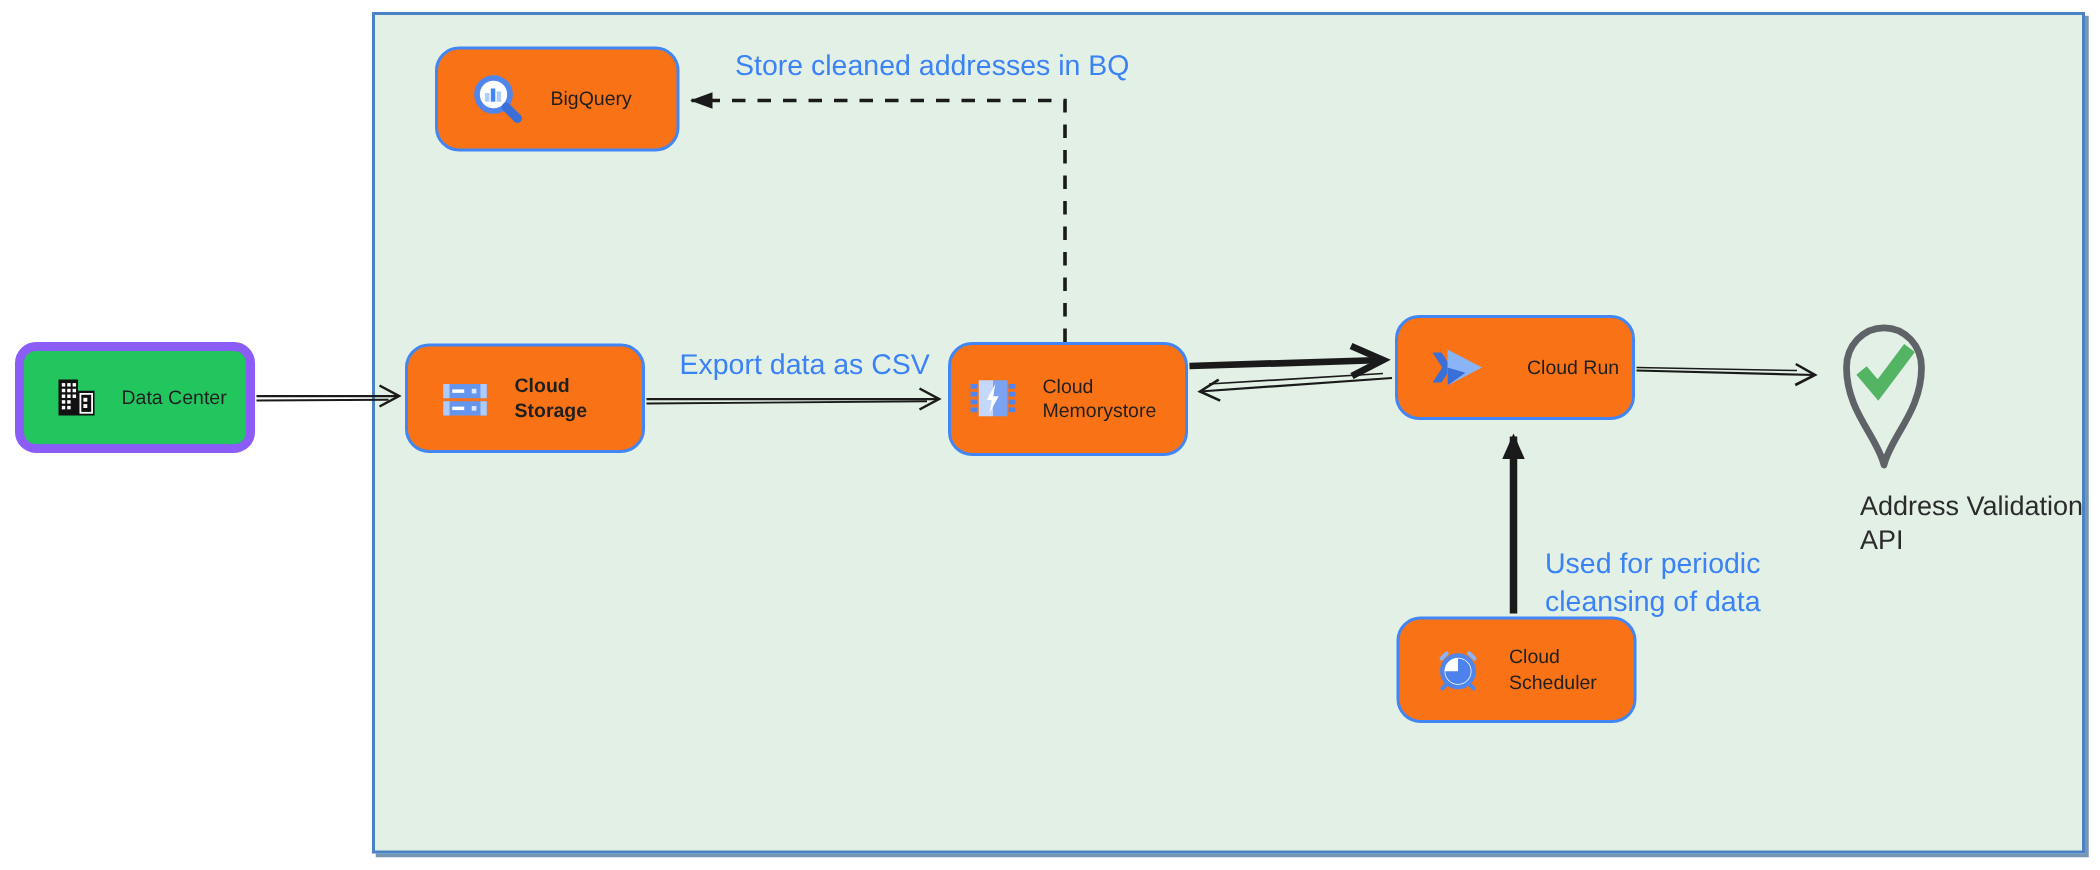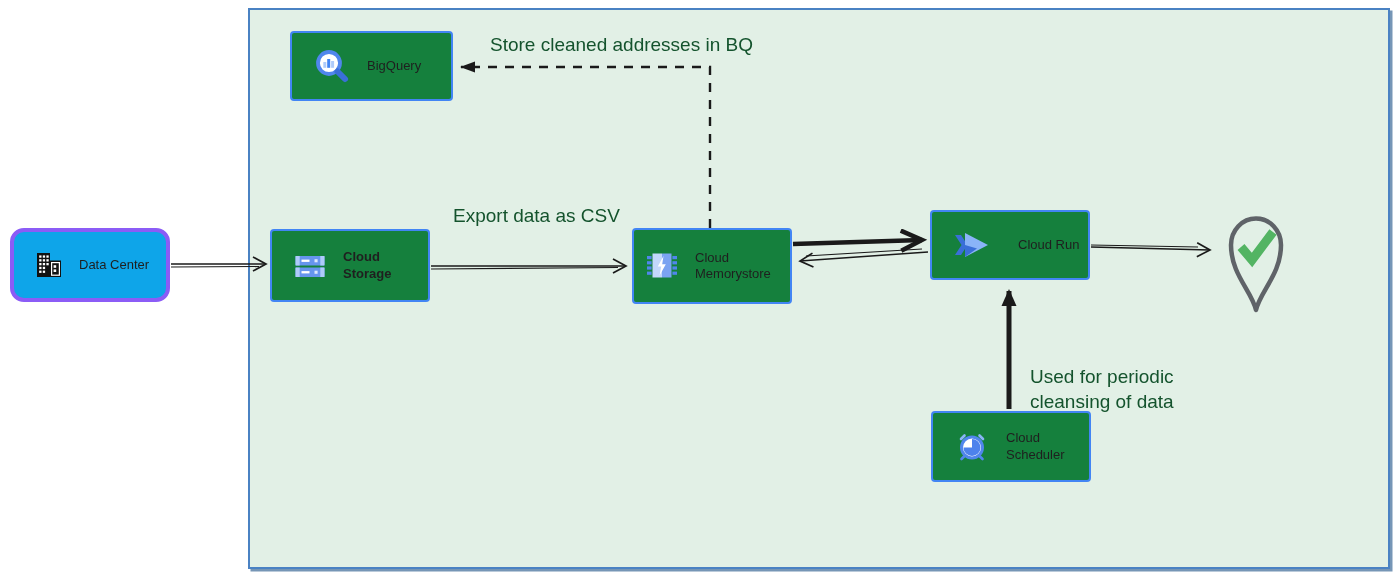--- a/index.html
+++ b/index.html
@@ -22,7 +22,7 @@
   .node .nlabel{line-height:1.25;}
   .node-dc{background:#0ea5e9;border:4px solid #8b5cf6;border-radius:14px;}
   .annotation{
-    position:absolute;font-size:19px;line-height:1.3;color:#14532d;
+    position:absolute;font-size:19px;line-height:1.3;color:#3b82f6;
     white-space:pre-wrap;
   }
   .pin-wrap{position:absolute;left:1218px;top:204px;width:76px;height:116px;}

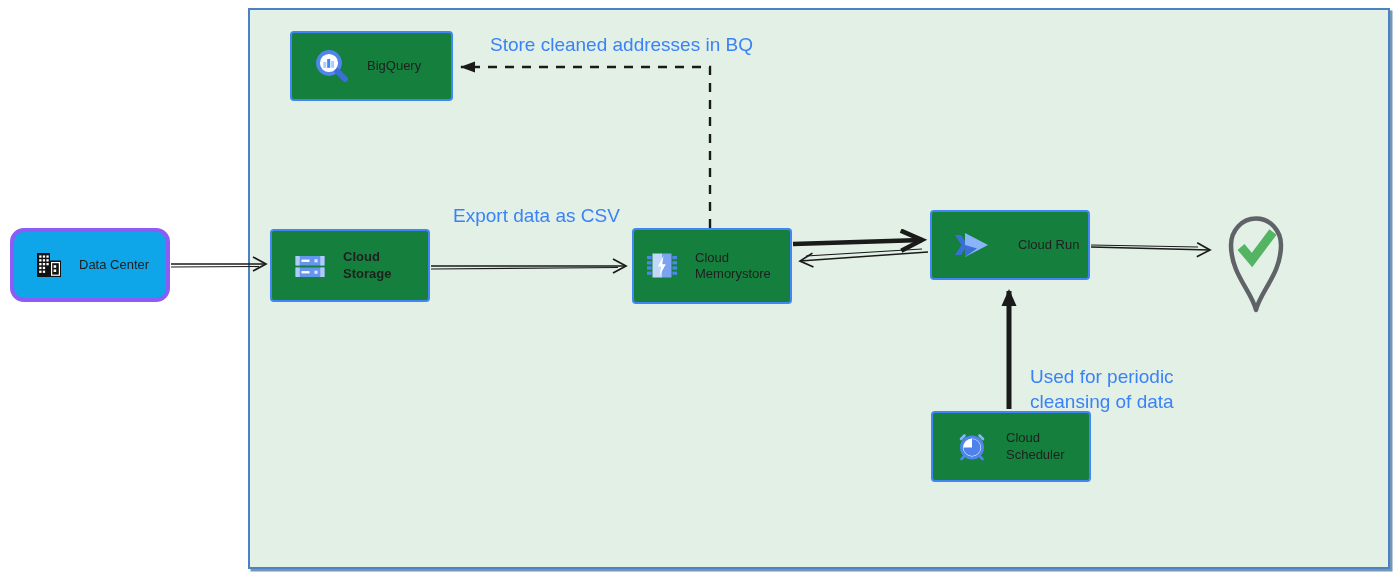--- a/index.html
+++ b/index.html
@@ -15,7 +15,7 @@
   }
   .arrows{position:absolute;left:0;top:0;pointer-events:none;}
   .node{
-    position:absolute;background:#15803d;border:2px solid #4285f4;border-radius:4px;
+    position:absolute;background:#f97316;border:2px solid #4285f4;border-radius:16px;
     display:flex;align-items:center;padding-left:20px;gap:15px;
     box-sizing:border-box;font-size:13px;color:#1f1f1f;
   }

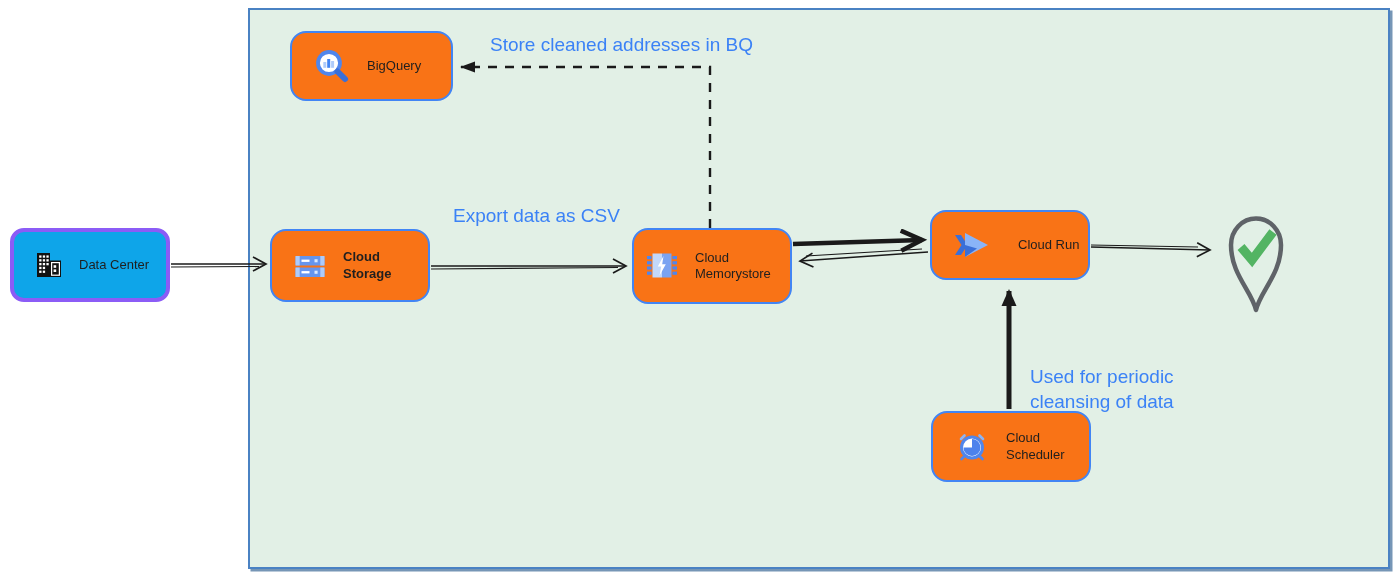--- a/index.html
+++ b/index.html
@@ -190,7 +190,7 @@
   </div>
 
   <div class="annotation" style="left:490px;top:33px;">Store cleaned addresses in BQ</div>
-  <div class="annotation" style="left:453px;top:204px;">Export data as CSV</div>
+  <div class="annotation" style="left:453px;top:232px;">Export data as CSV</div>
   <div class="annotation" style="left:1030px;top:349px;width:190px;margin-top:16px;">Used for periodic
 cleansing of data</div>
 

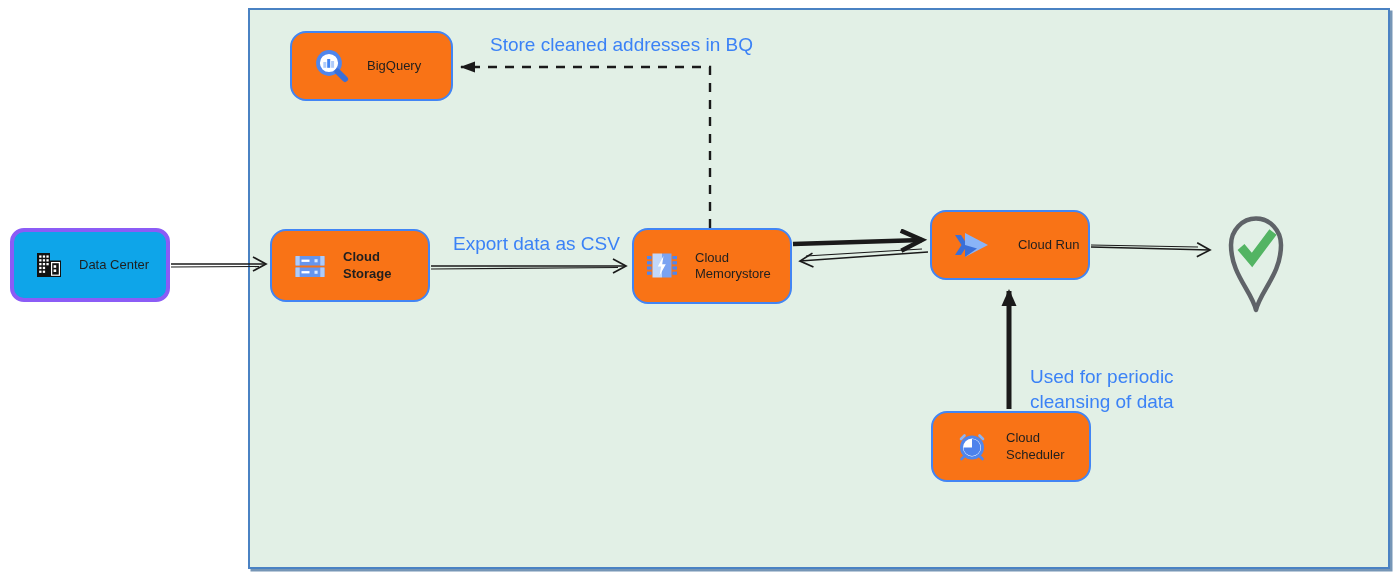--- a/index.html
+++ b/index.html
@@ -20,7 +20,7 @@
     box-sizing:border-box;font-size:13px;color:#1f1f1f;
   }
   .node .nlabel{line-height:1.25;}
-  .node-dc{background:#0ea5e9;border:4px solid #8b5cf6;border-radius:14px;}
+  .node-dc{background:#22c55e;border:6px solid #8b5cf6;border-radius:14px;}
   .annotation{
     position:absolute;font-size:19px;line-height:1.3;color:#3b82f6;
     white-space:pre-wrap;

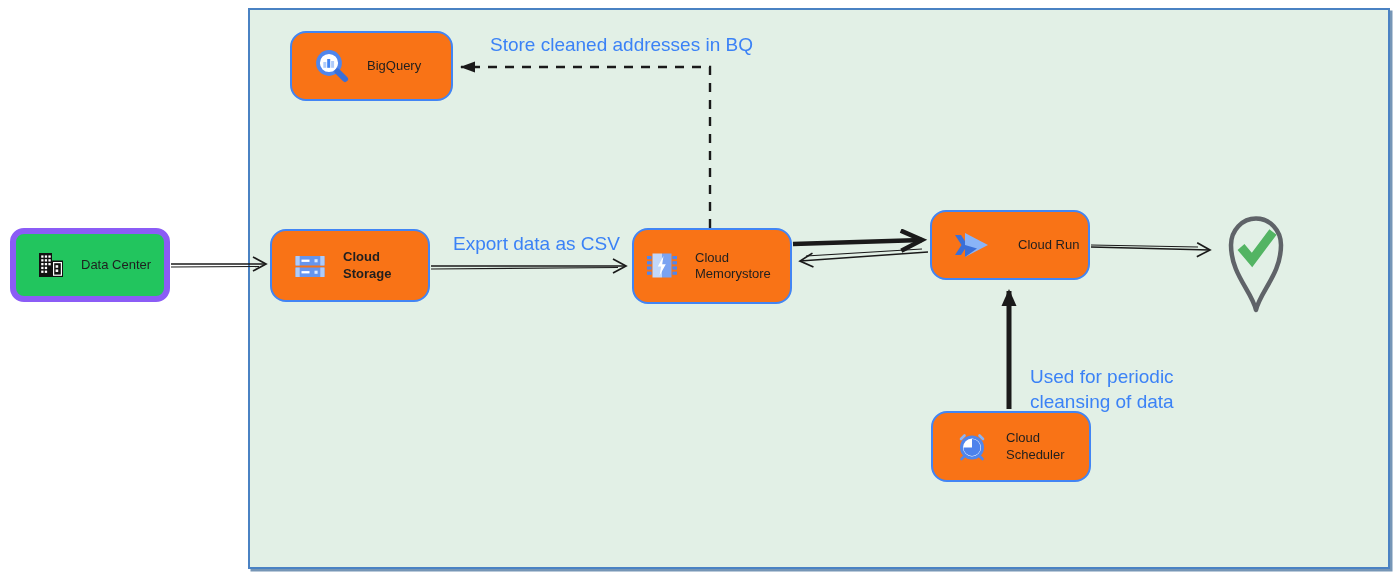--- a/index.html
+++ b/index.html
@@ -188,6 +188,7 @@
       <polyline points="23,43 34,56 55,28" fill="none" stroke="#53b463" stroke-width="9"></polyline>
     </svg>
   </div>
+  <div class="pin-label">Address Validation API</div>
 
   <div class="annotation" style="left:490px;top:33px;">Store cleaned addresses in BQ</div>
   <div class="annotation" style="left:453px;top:232px;">Export data as CSV</div>

